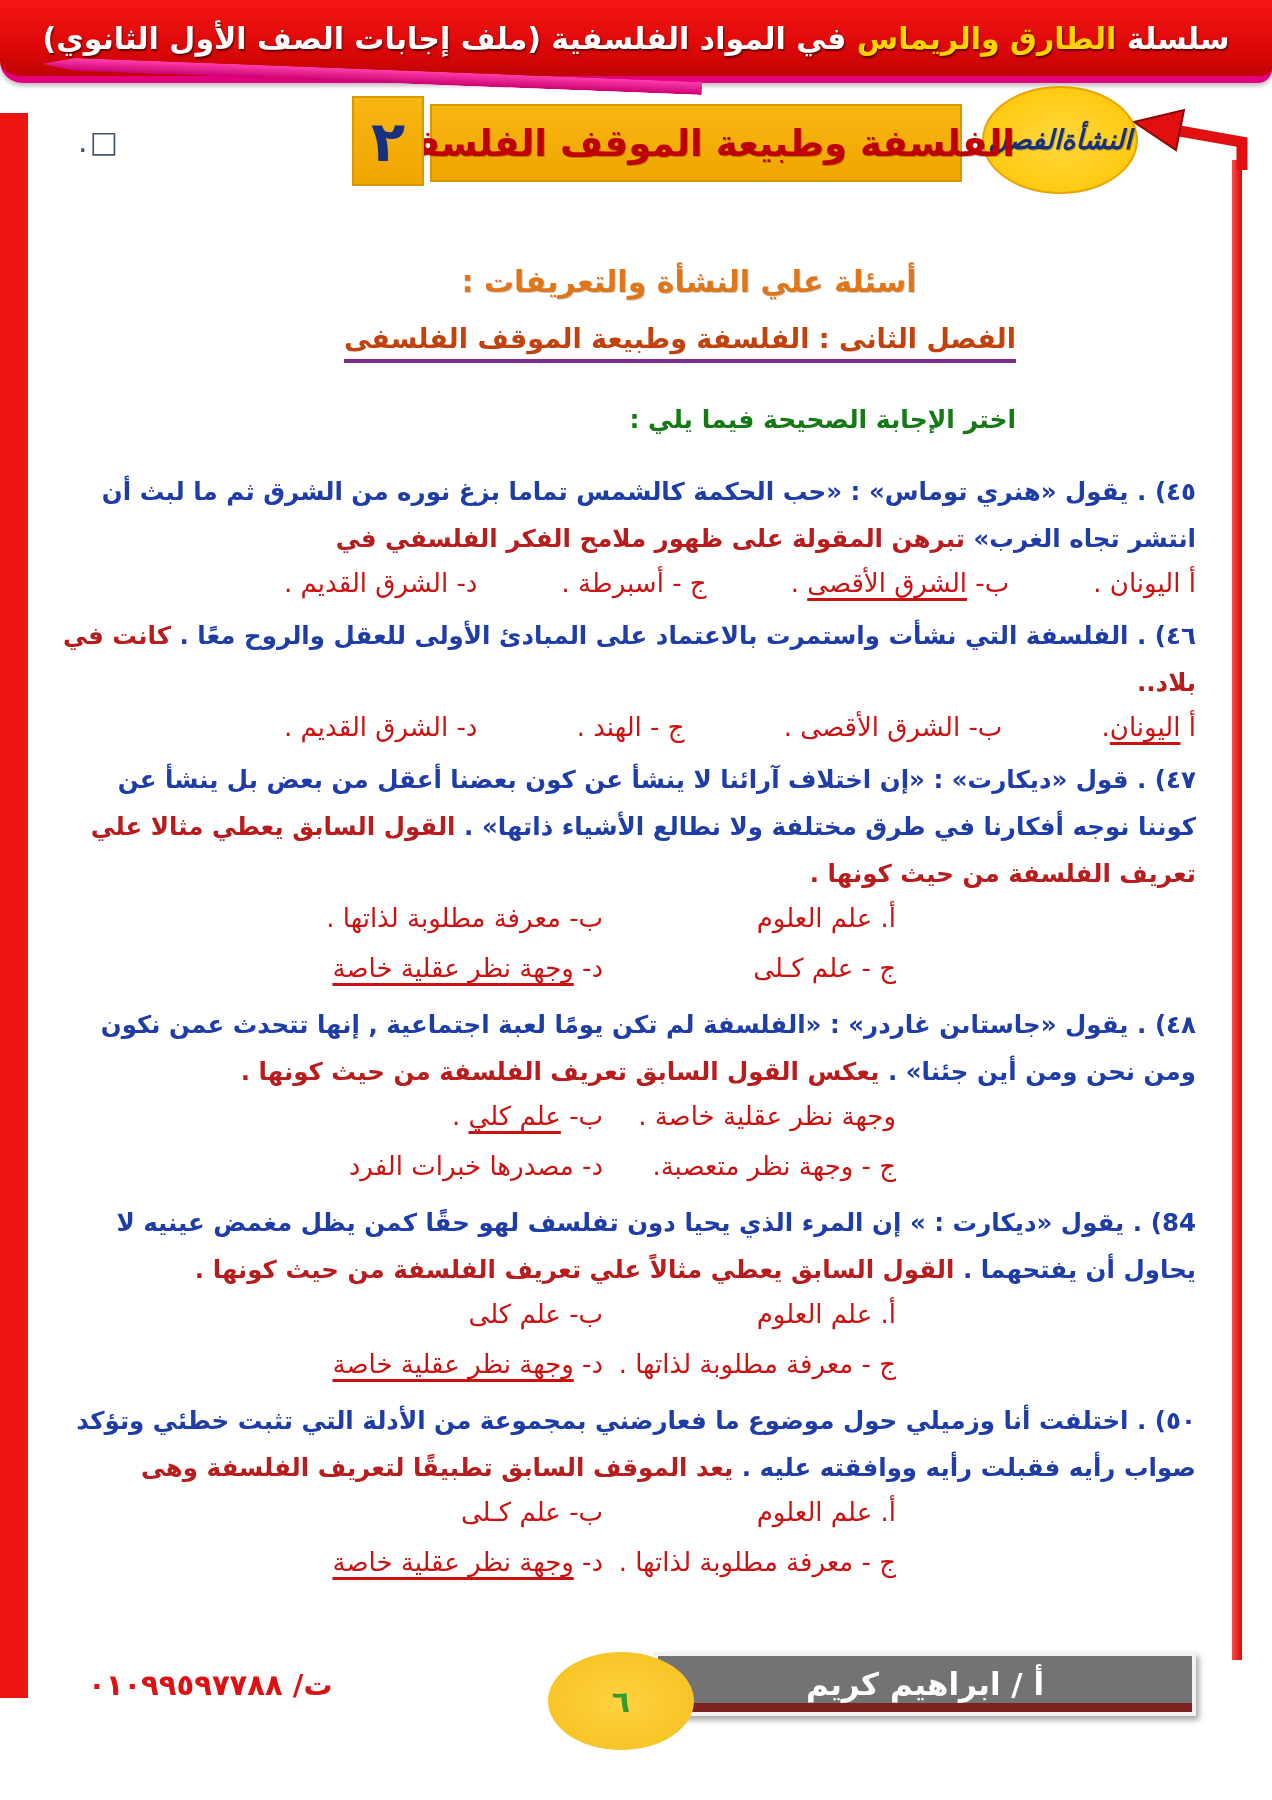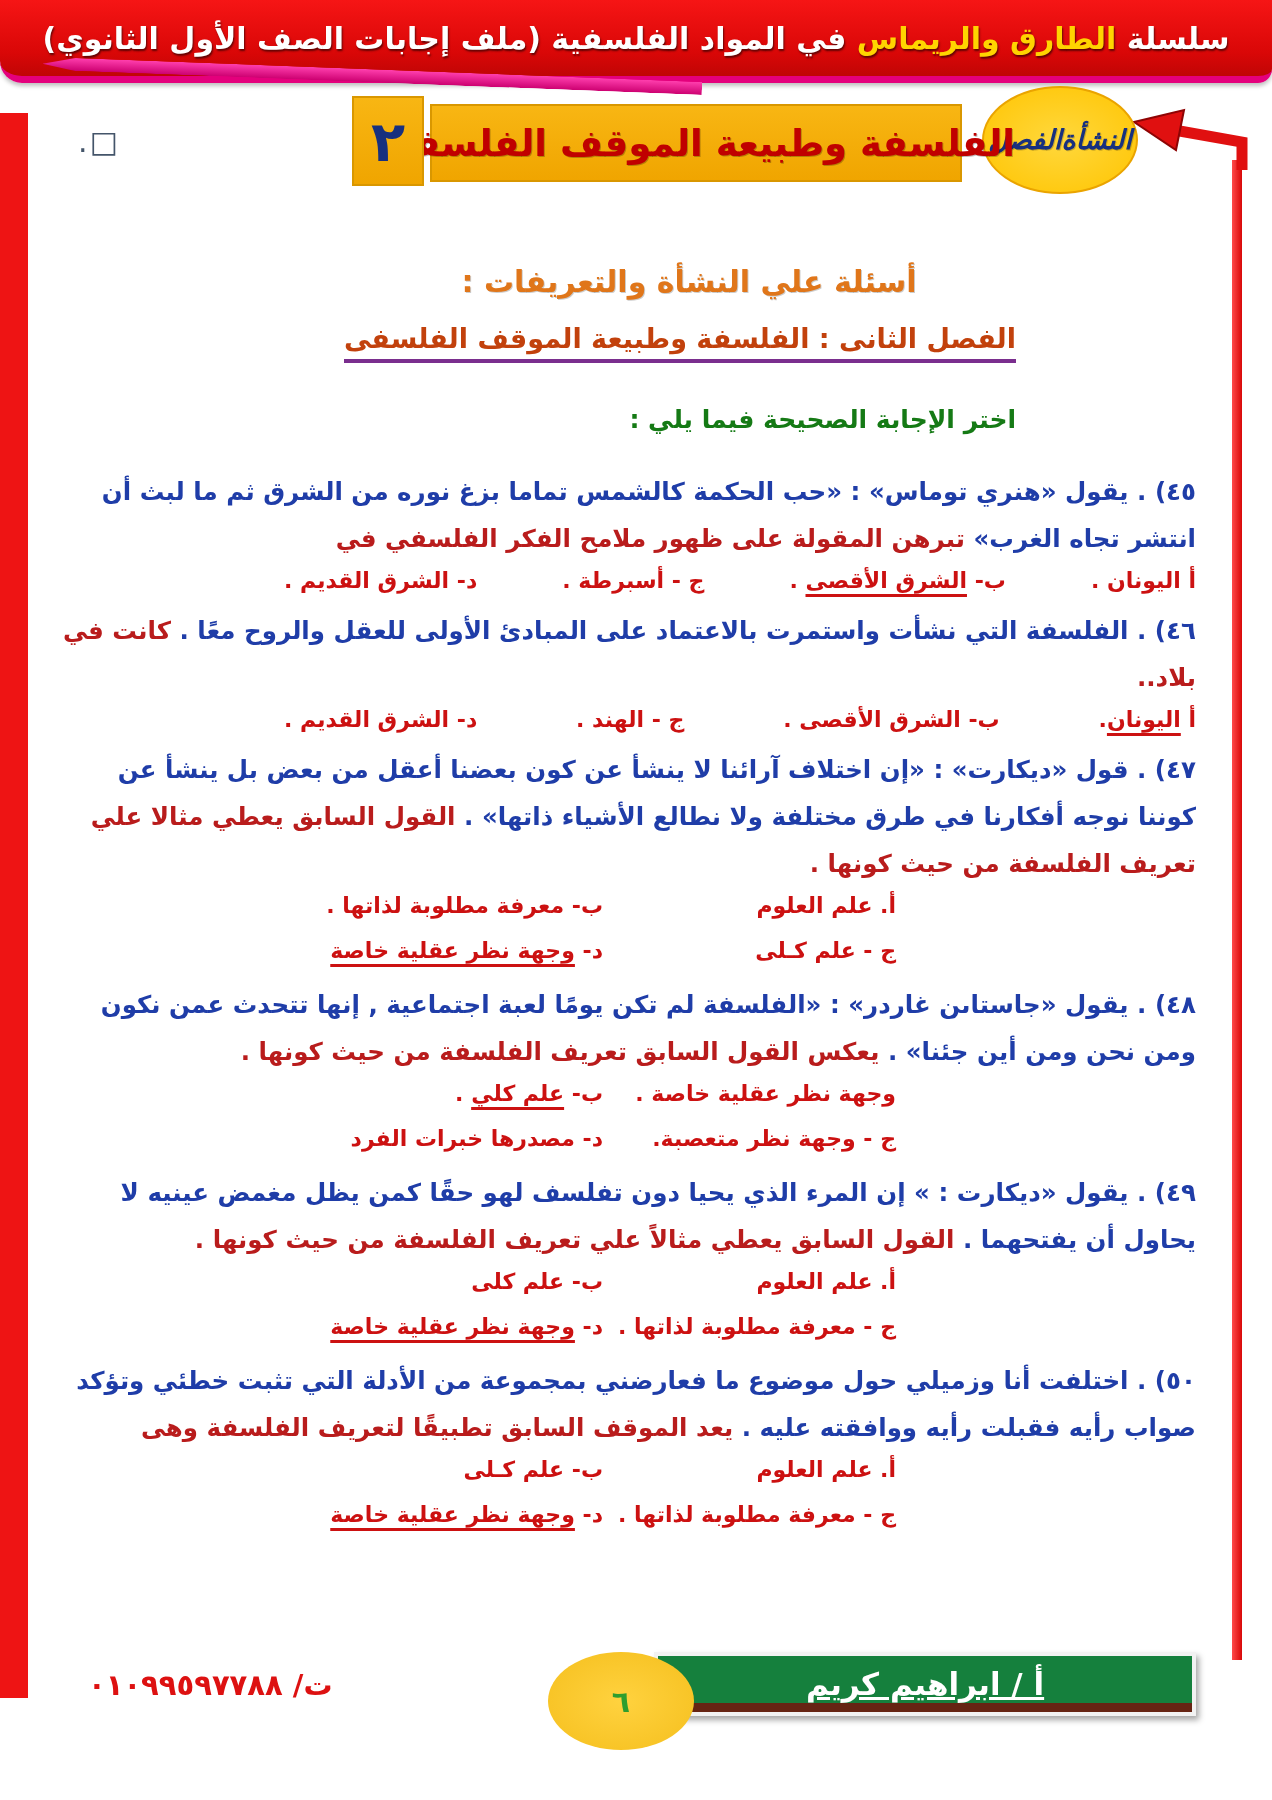--- a/index.html
+++ b/index.html
@@ -76,7 +76,7 @@
     display:grid;grid-template-columns:255px 330px;column-gap:38px;row-gap:20px;
     margin:4px 300px 18px 0;
   }
-  .option{color:#cc1111;font-size:22px;font-weight:bold;white-space:nowrap;text-align:right;}
+  .option{color:#cc1111;font-size:26px;font-weight:normal;white-space:nowrap;text-align:right;}
   .answer-underline{text-decoration:underline;text-decoration-thickness:2.5px;text-underline-offset:6px;}
   
   .teacher-box{

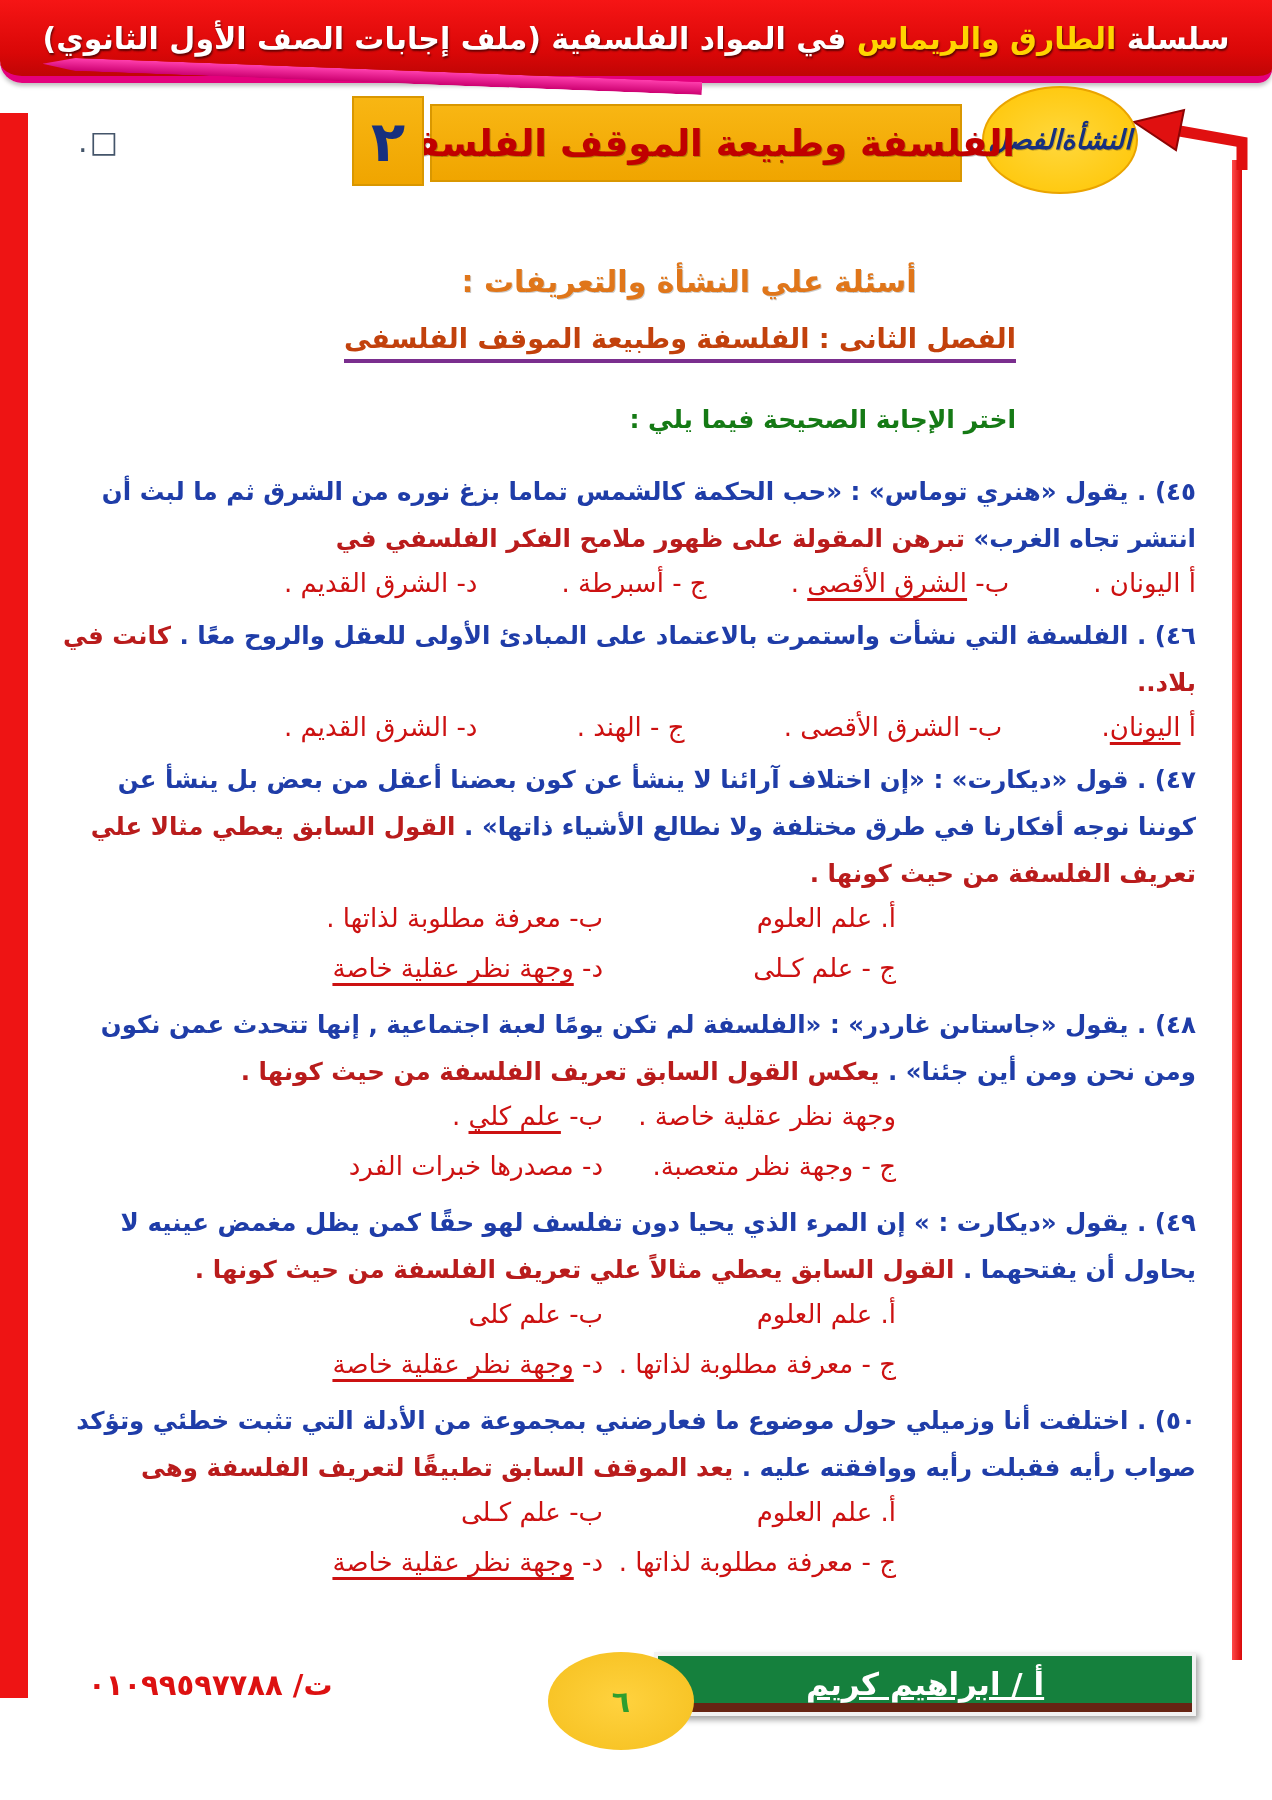--- a/index.html
+++ b/index.html
@@ -166,7 +166,7 @@
   </div>
 
   <div class="question">
-    <p class="q-text"><span class="q-main">٤٩) . يقول «ديكارت : » إن المرء الذي يحيا دون تفلسف لهو حقًا كمن يظل مغمض عينيه لا يحاول أن يفتحهما .</span> <span class="q-tail">القول السابق يعطي مثالاً علي تعريف الفلسفة من حيث كونها .</span></p>
+    <p class="q-text"><span class="q-main">84) . يقول «ديكارت : » إن المرء الذي يحيا دون تفلسف لهو حقًا كمن يظل مغمض عينيه لا يحاول أن يفتحهما .</span> <span class="q-tail">القول السابق يعطي مثالاً علي تعريف الفلسفة من حيث كونها .</span></p>
     <div class="options-grid">
           <span class="option"><span>أ. </span><span>علم العلوم</span><span></span></span>
           <span class="option"><span>ب- </span><span>علم كلى</span><span></span></span>

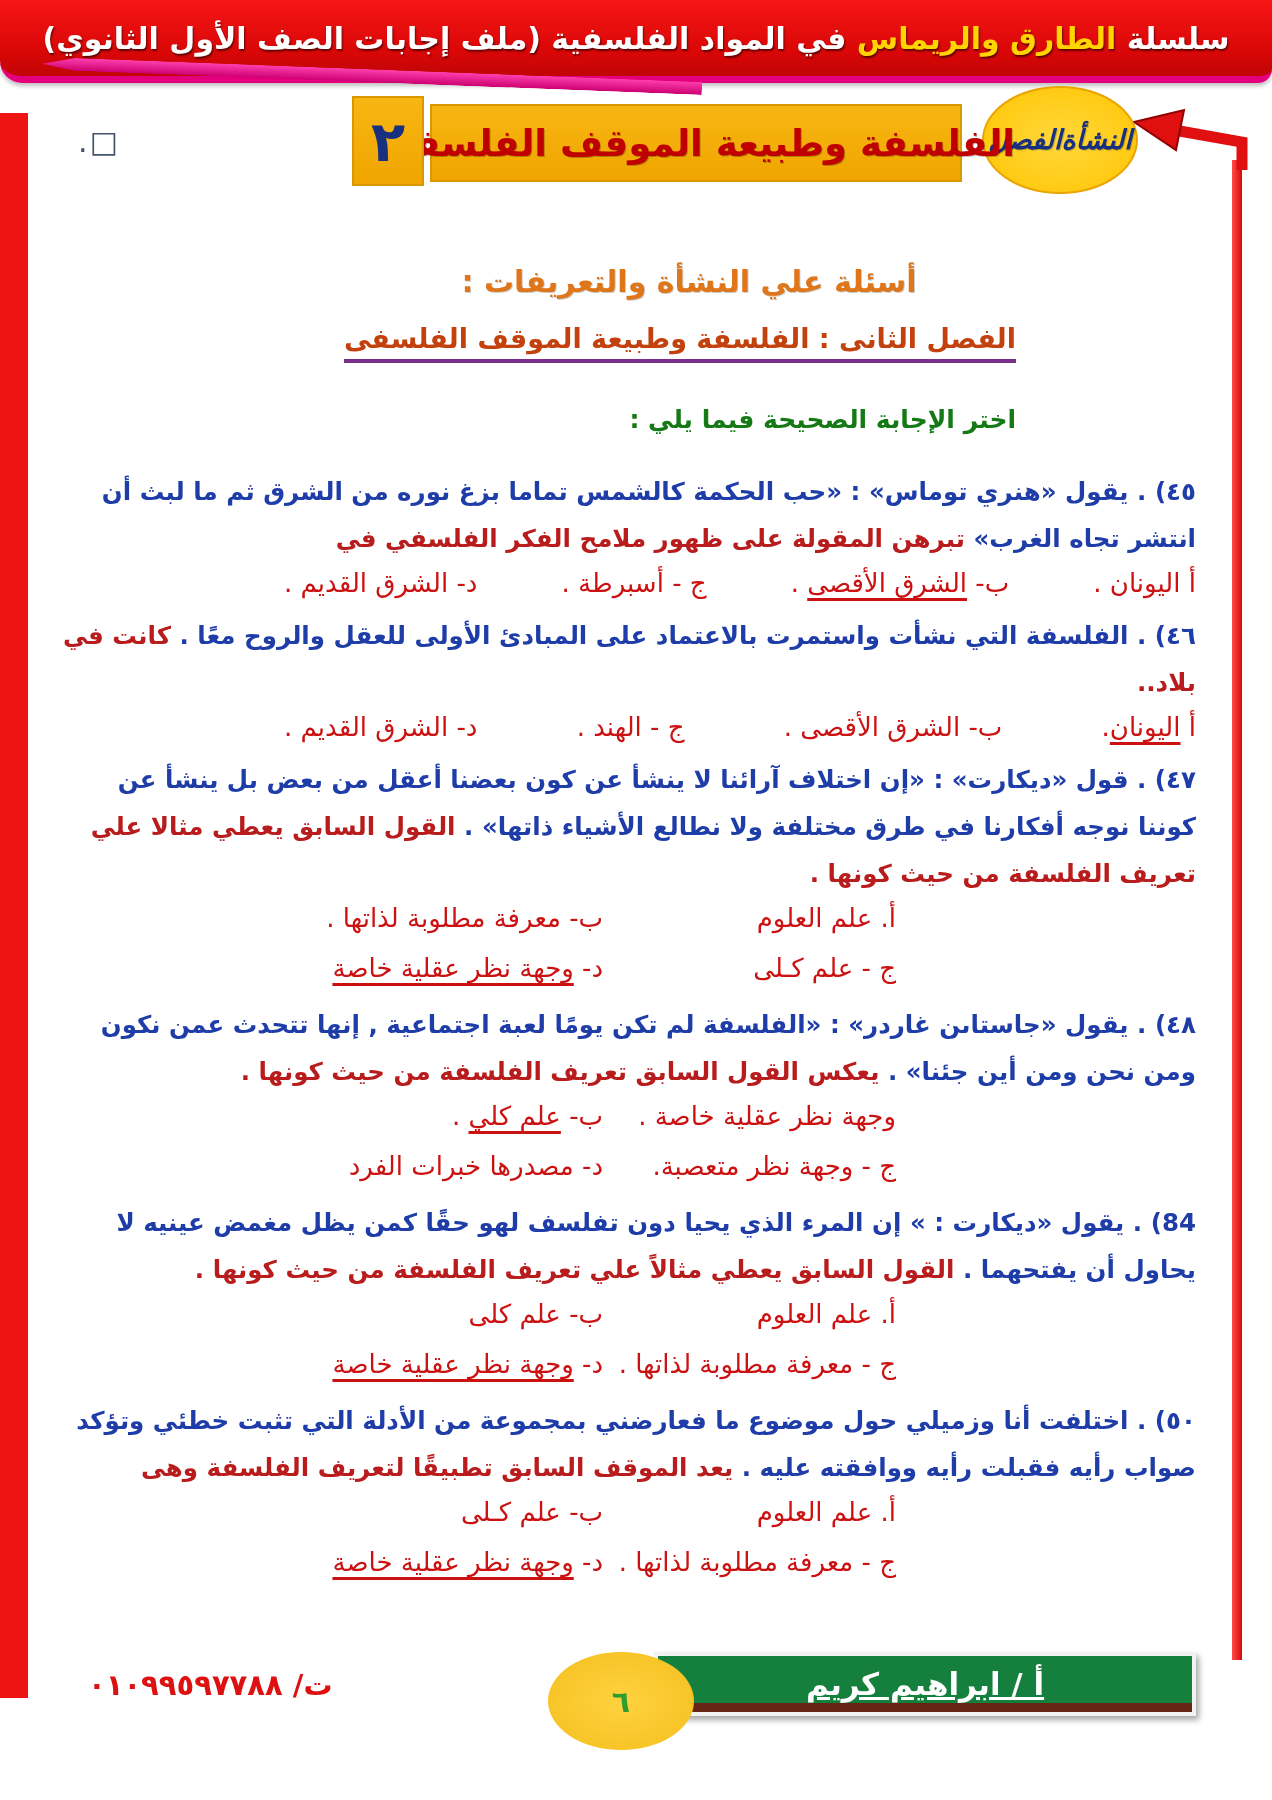--- a/index.html
+++ b/index.html
@@ -81,10 +81,10 @@
   
   .teacher-box{
     position:absolute;right:76px;top:1652px;width:534px;height:56px;
-    background:#15803d;border:4px solid #f2f2f2;
+    background:#737373;border:4px solid #f2f2f2;
     box-shadow:3px 4px 6px rgba(0,0,0,.35), inset 0 -9px 0 rgba(130,5,5,.75);
     display:flex;align-items:center;justify-content:center;
-    color:#ffffff;font-size:31px;font-weight:bold;direction:rtl;text-decoration:underline;
+    color:#ffffff;font-size:31px;font-weight:bold;direction:rtl;
   }
   .page-oval{
     position:absolute;left:548px;top:1652px;width:146px;height:98px;

